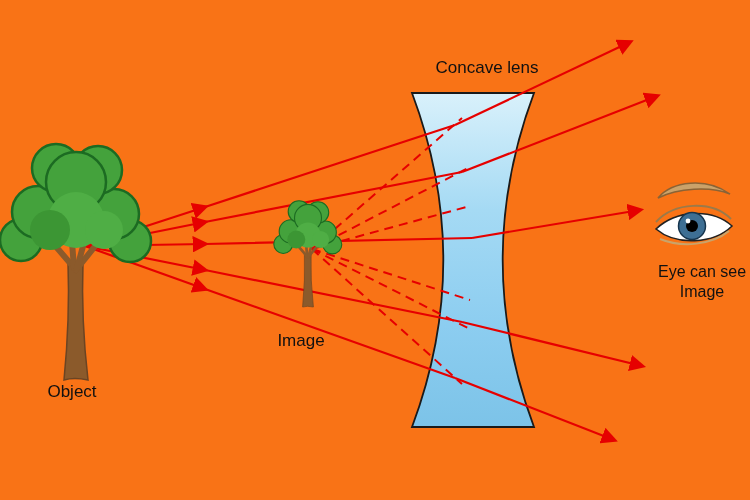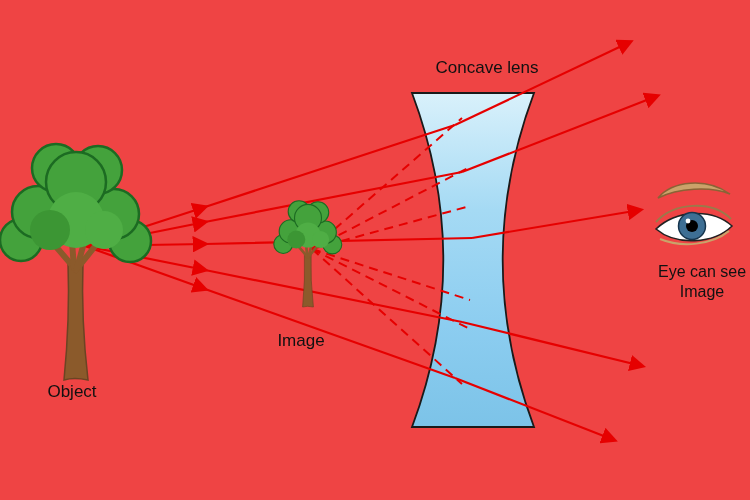--- a/index.html
+++ b/index.html
@@ -6,7 +6,7 @@
   .stage{
     position:relative;
     width:750px;height:500px;
-    background:#ef4444;
+    background:#f97316;
     font-family:"Liberation Sans", sans-serif;
     overflow:hidden;
   }

